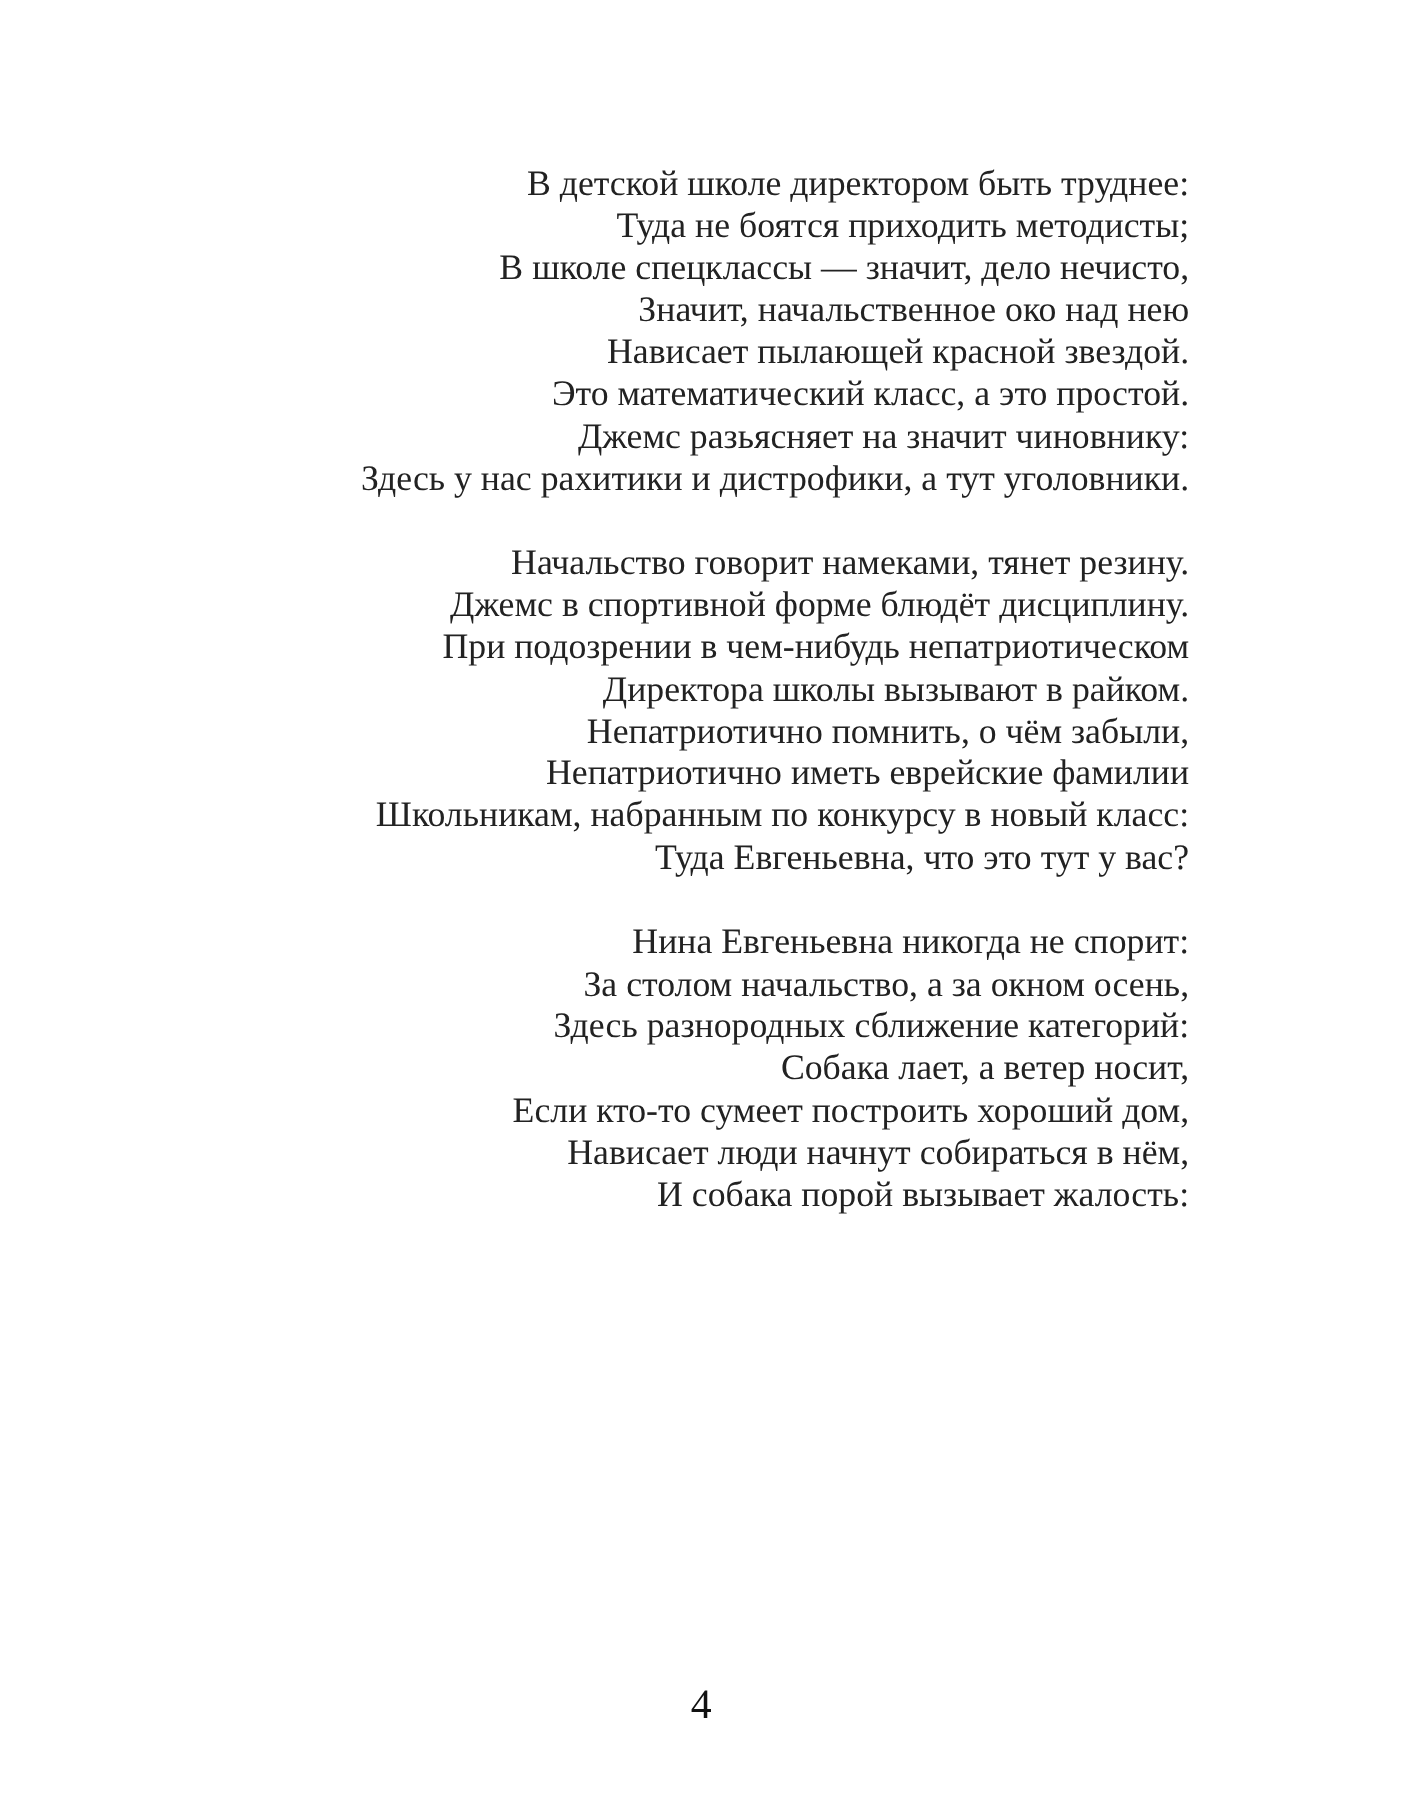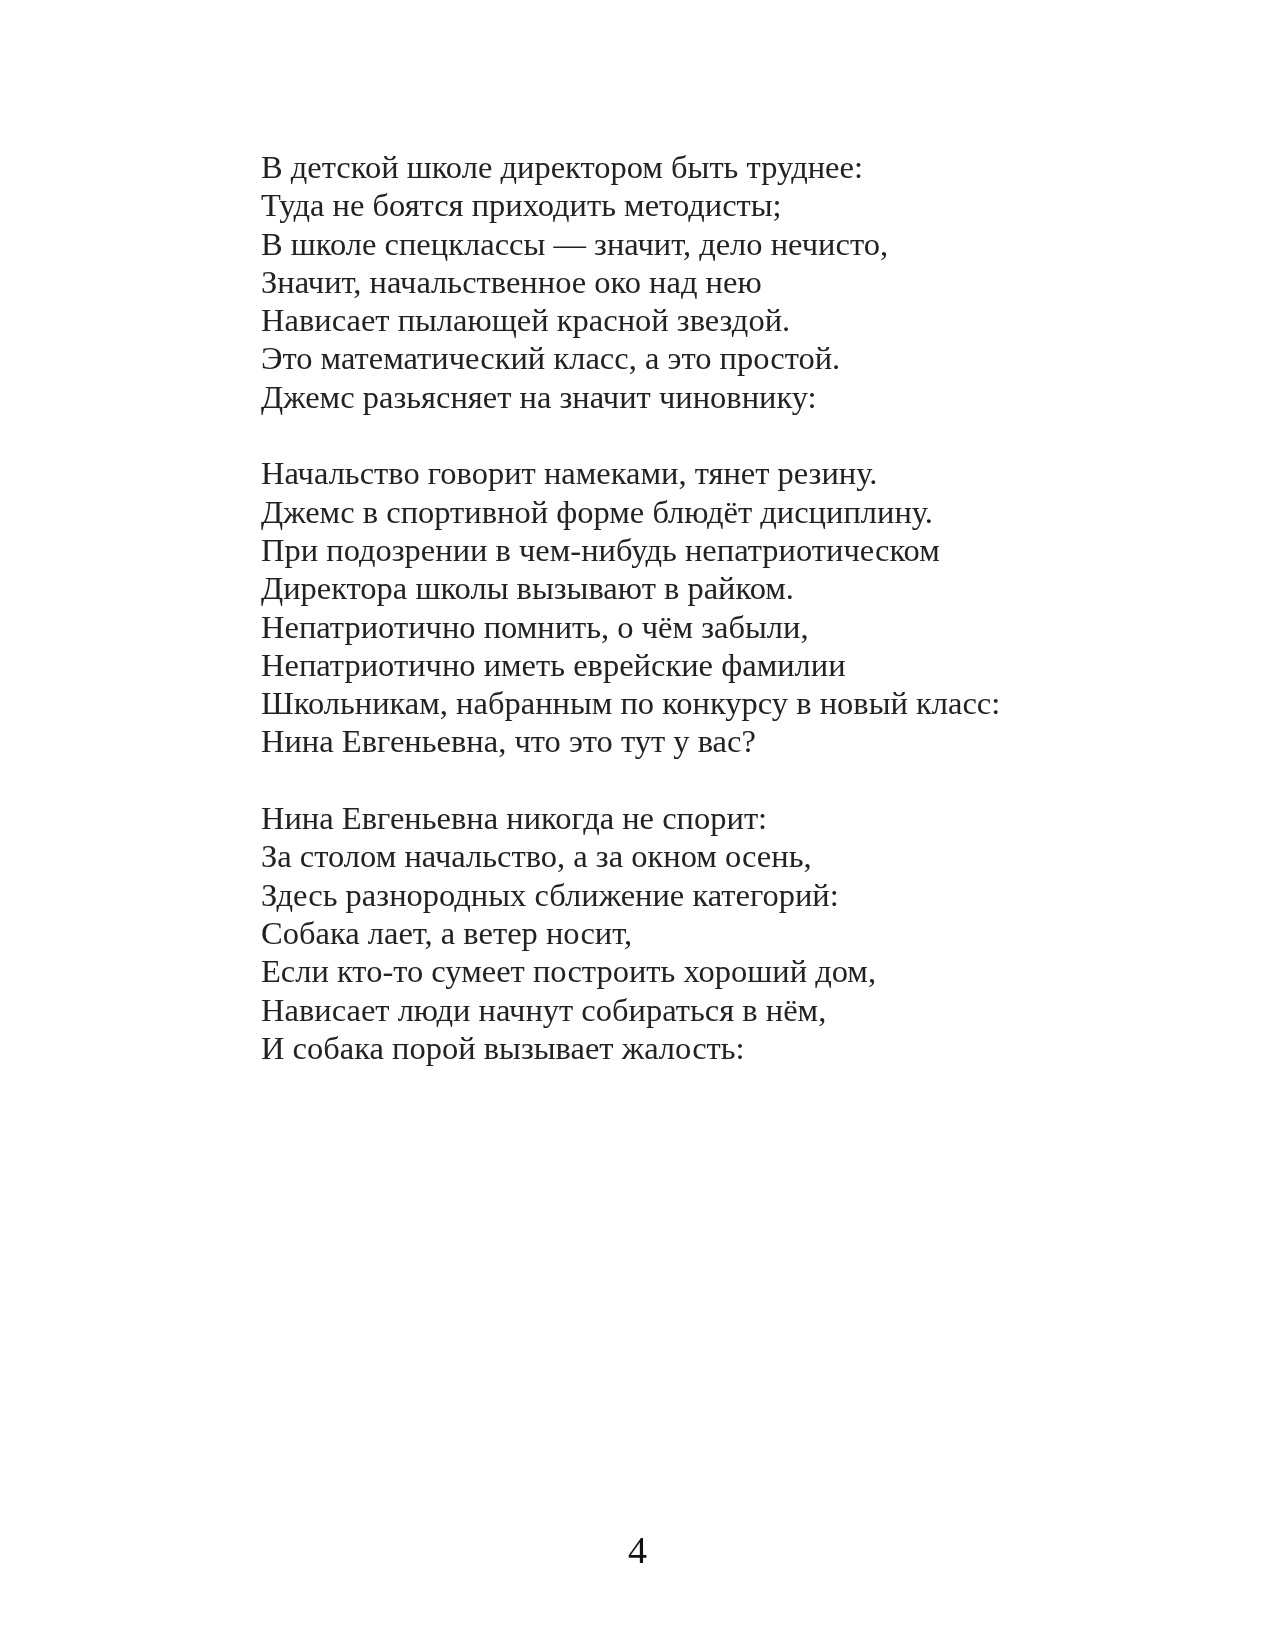--- a/index.html
+++ b/index.html
@@ -25,6 +25,7 @@
     }
     .stanza {
       margin: 0 0 38.3px 0;
+      text-align: right;
     }
     .stanza:last-child {
       margin-bottom: 0;

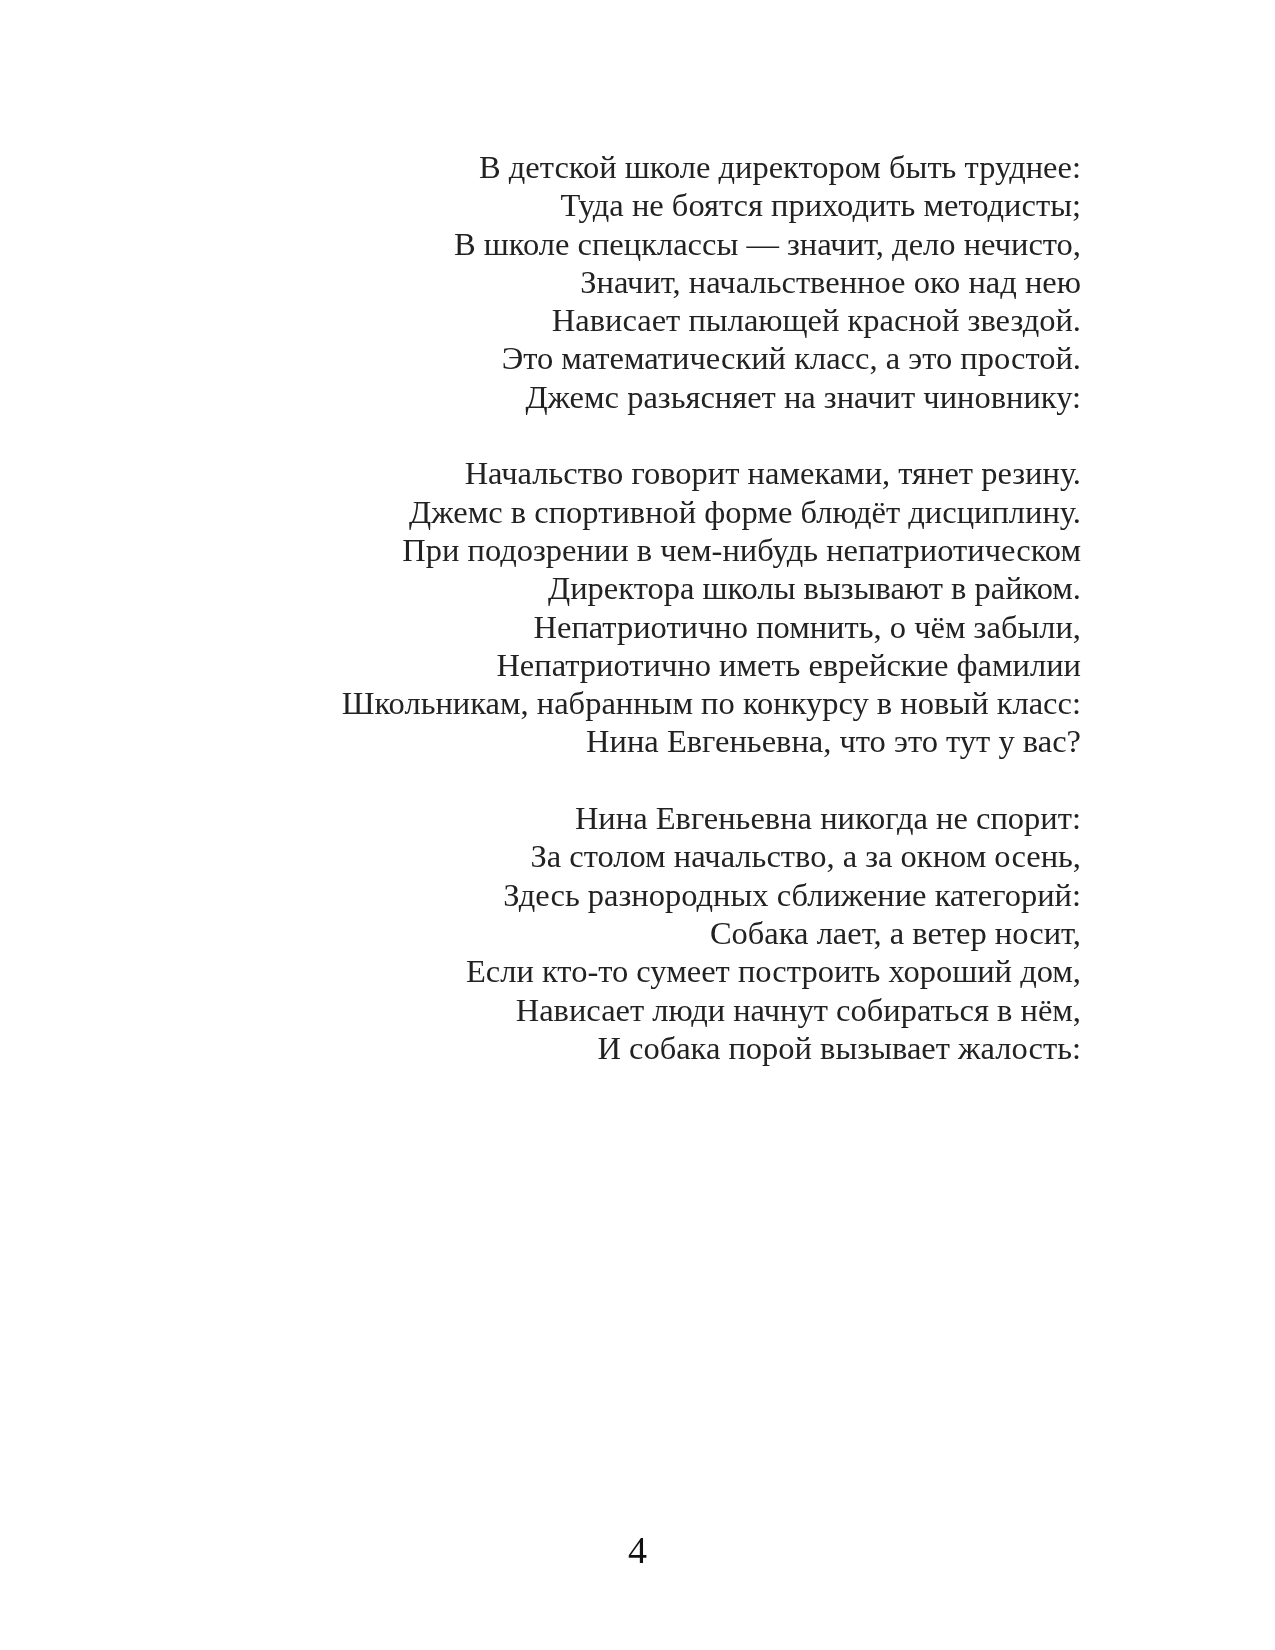--- a/index.html
+++ b/index.html
@@ -58,6 +58,7 @@
     <span class="line">Нависает пылающей красной звездой.</span>
     <span class="line">Это математический класс, а это простой.</span>
     <span class="line">Джемс разьясняет на значит чиновнику:</span>
+    <span class="line">Здесь у нас рахитики и дистрофики, а тут уголовники.</span>
   </div>
   <div class="stanza">
     <span class="line">Начальство говорит намеками, тянет резину.</span>

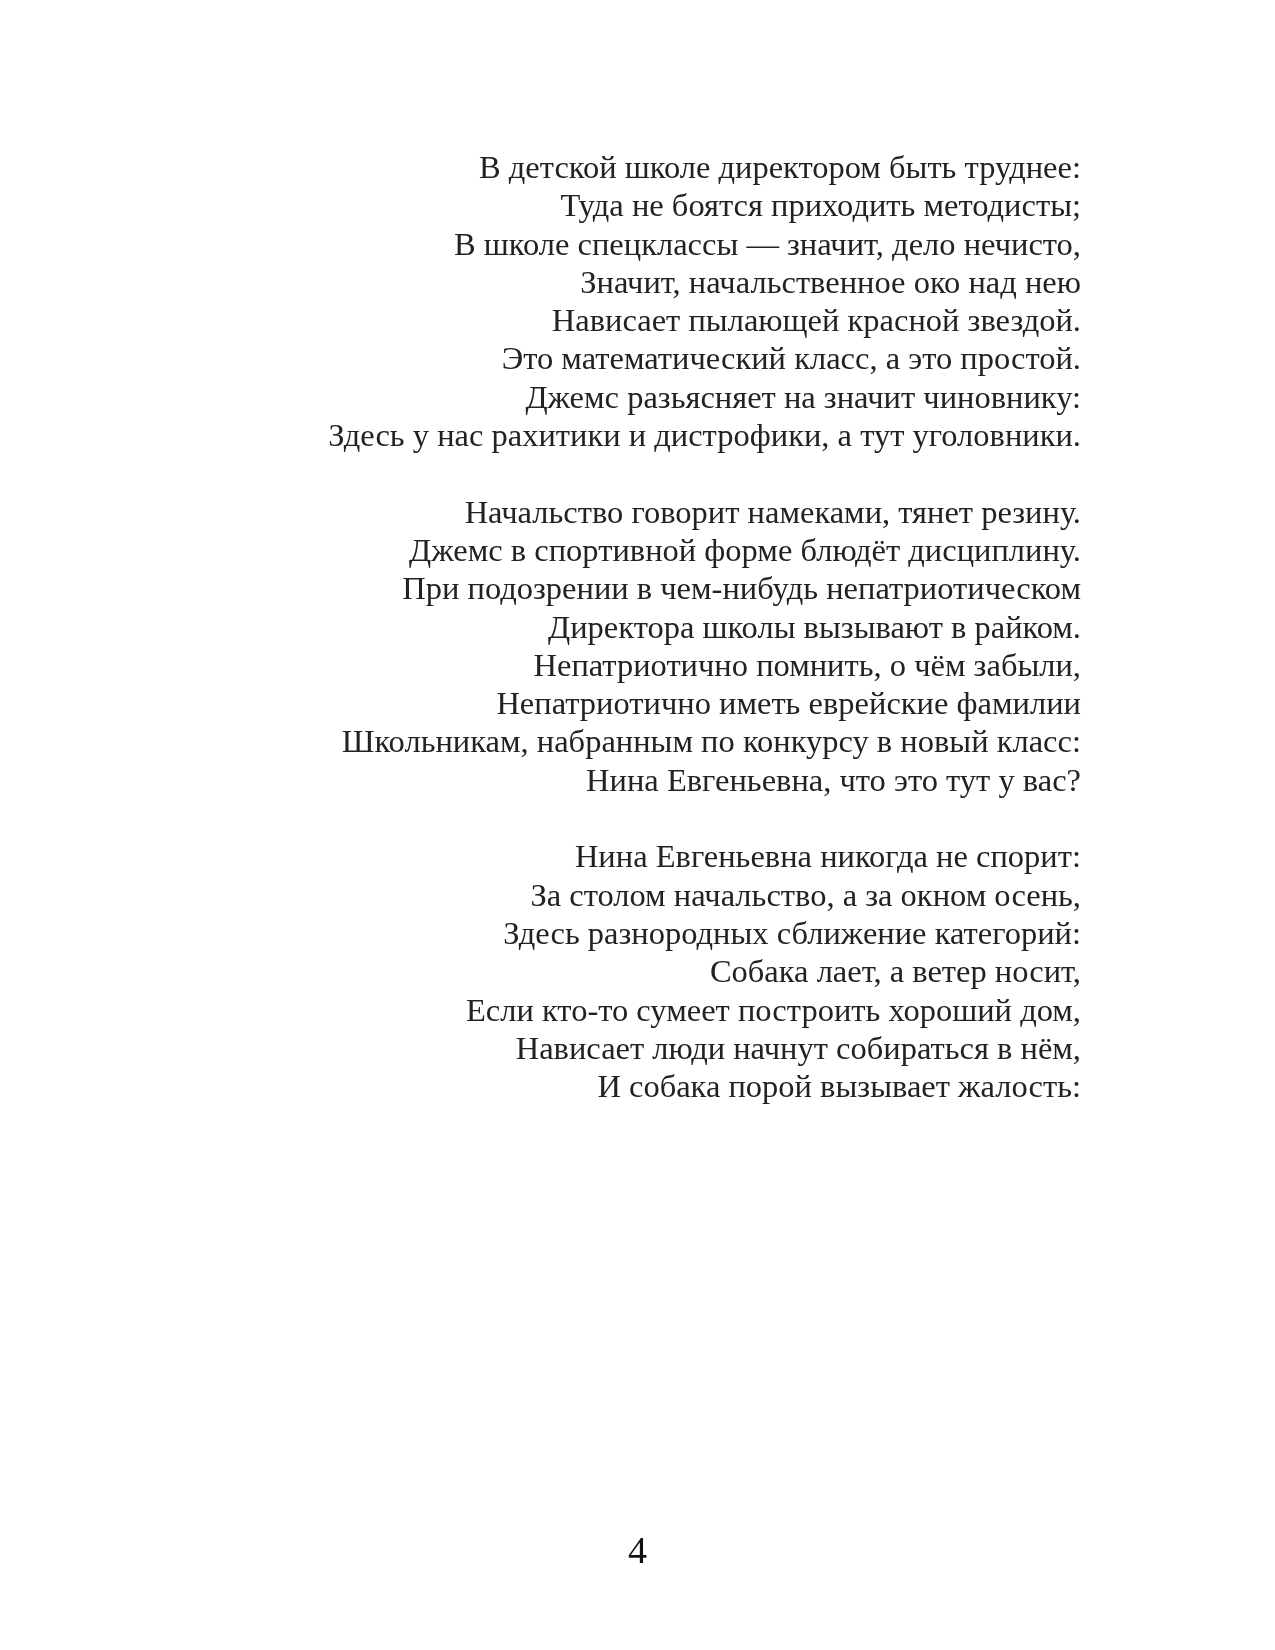--- a/index.html
+++ b/index.html
@@ -68,7 +68,7 @@
     <span class="line">Непатриотично помнить, о чём забыли,</span>
     <span class="line">Непатриотично иметь еврейские фамилии</span>
     <span class="line">Школьникам, набранным по конкурсу в новый класс:</span>
-    <span class="line">Нина Евгеньевна, что это тут у вас?</span>
+    <span class="line">Туда Евгеньевна, что это тут у вас?</span>
   </div>
   <div class="stanza">
     <span class="line">Нина Евгеньевна никогда не спорит:</span>

